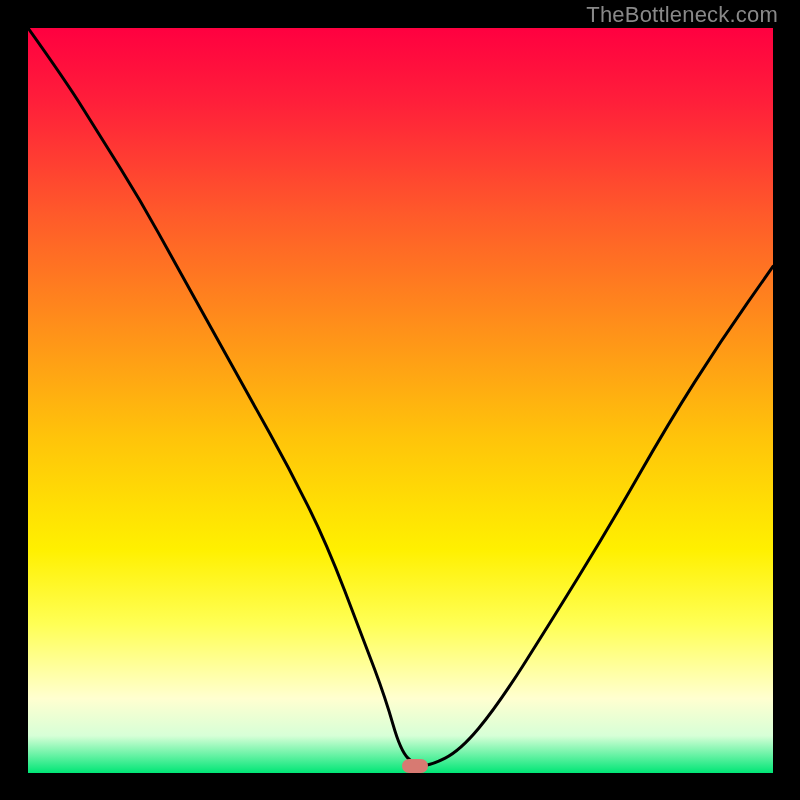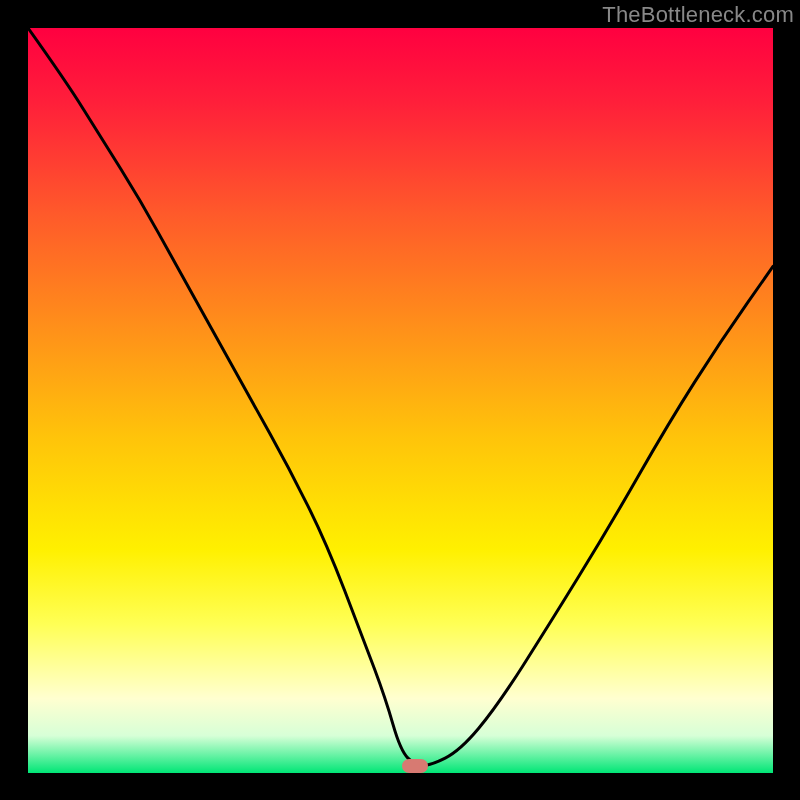--- a/index.html
+++ b/index.html
@@ -23,7 +23,7 @@
   .watermark {
     position: absolute;
     top: 2px;
-    right: 6px;
+    right: 22px;
     color: #888;
     font-size: 22px;
     font-weight: 400;

